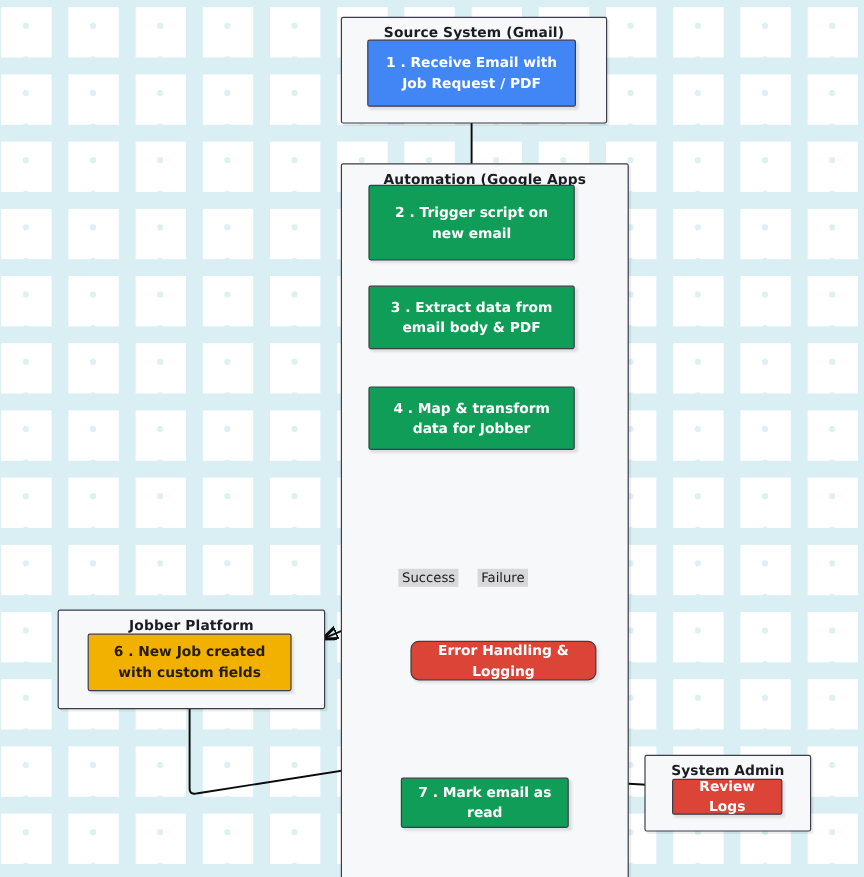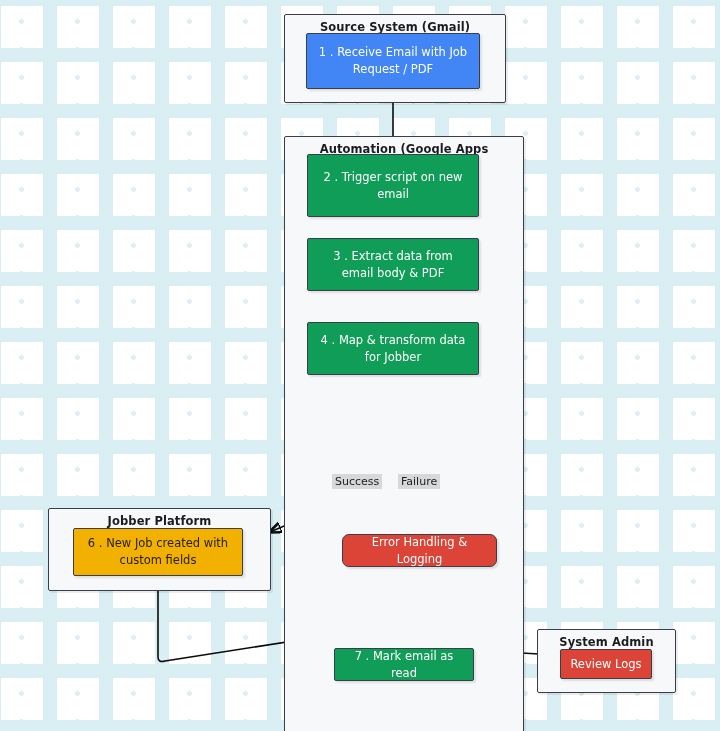--- a/index.html
+++ b/index.html
@@ -61,7 +61,7 @@
     border:1.6px solid #3b3d4a;
     border-radius:2px;
     font-size:11.5px;
-    font-weight:400;
+    font-weight:700;
     line-height:1.45;
     padding:4px 8px;
     box-shadow:2px 2px 2px rgba(0,0,0,0.10);

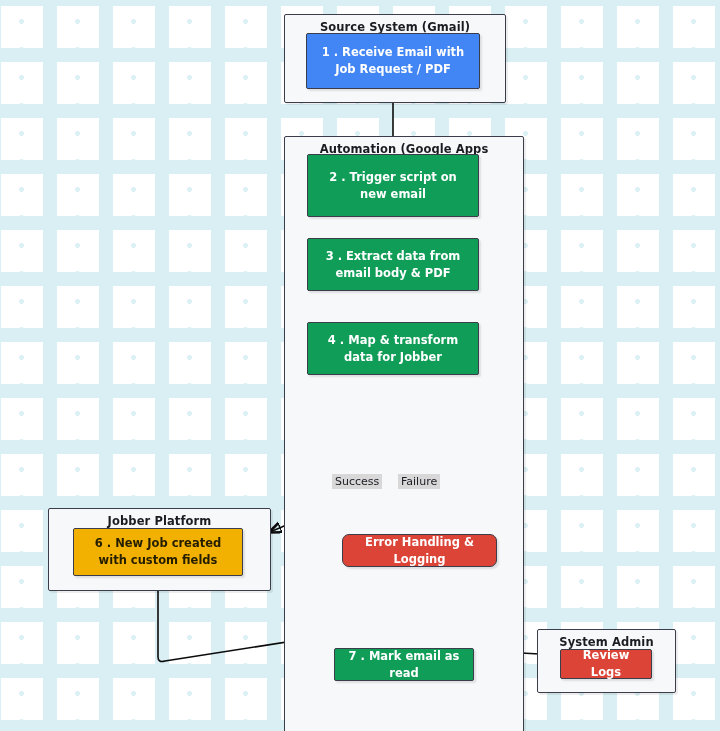--- a/index.html
+++ b/index.html
@@ -152,7 +152,7 @@
 
   <div class="node amber" style="left:73px;top:528px;width:170px;height:48px;">6 . New Job created with custom fields</div>
 
-  <div class="node green" style="left:334px;top:648px;width:140px;height:33px;">7 . Mark email as read</div>
+  <div class="node green" style="left:334px;top:648px;width:140px;height:42px;">7 . Mark email as read</div>
 
   <div class="node red" style="left:342px;top:534px;width:155px;height:33px;border-radius:7px;">Error Handling &amp; Logging</div>
 

